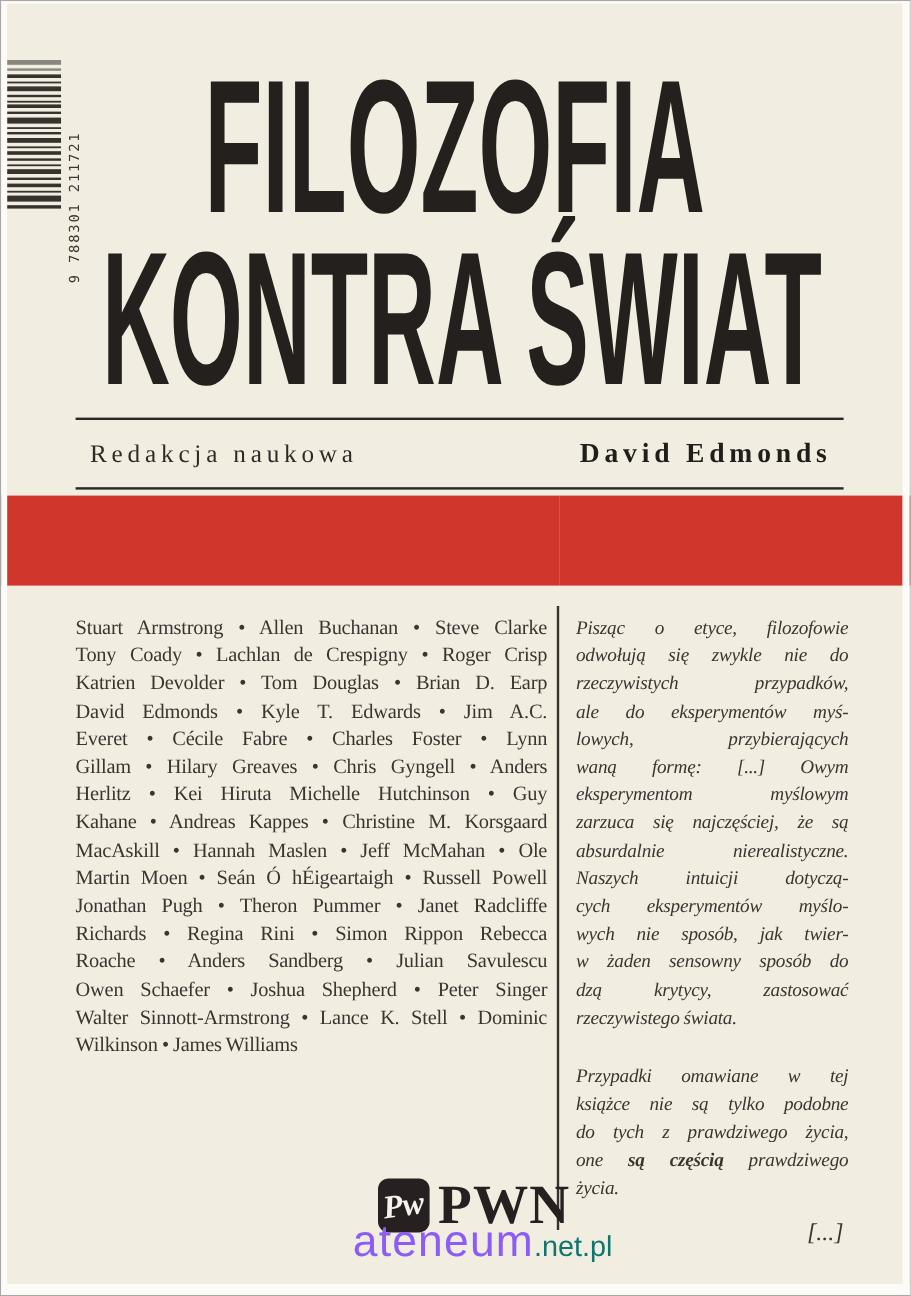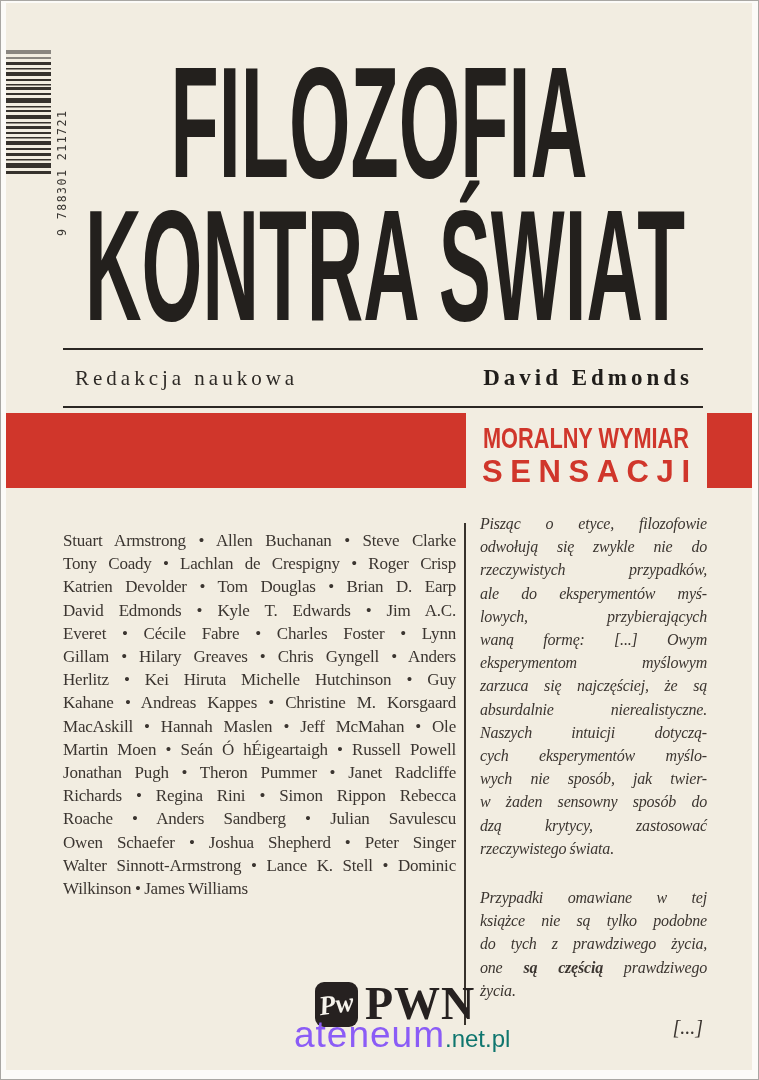--- a/index.html
+++ b/index.html
@@ -128,12 +128,6 @@
 
     <div class="band">
       <div class="band-red left"></div>
-      <div class="band-gap">
-        <svg width="241" height="75">
-          <text x="120" y="35" text-anchor="middle" font-size="30" textLength="206" lengthAdjust="spacingAndGlyphs">MORALNY WYMIAR</text>
-          <text x="120" y="69" text-anchor="middle" font-size="31" textLength="208" lengthAdjust="spacing">SENSACJI</text>
-        </svg>
-      </div>
       <div class="band-red right"></div>
     </div>
 

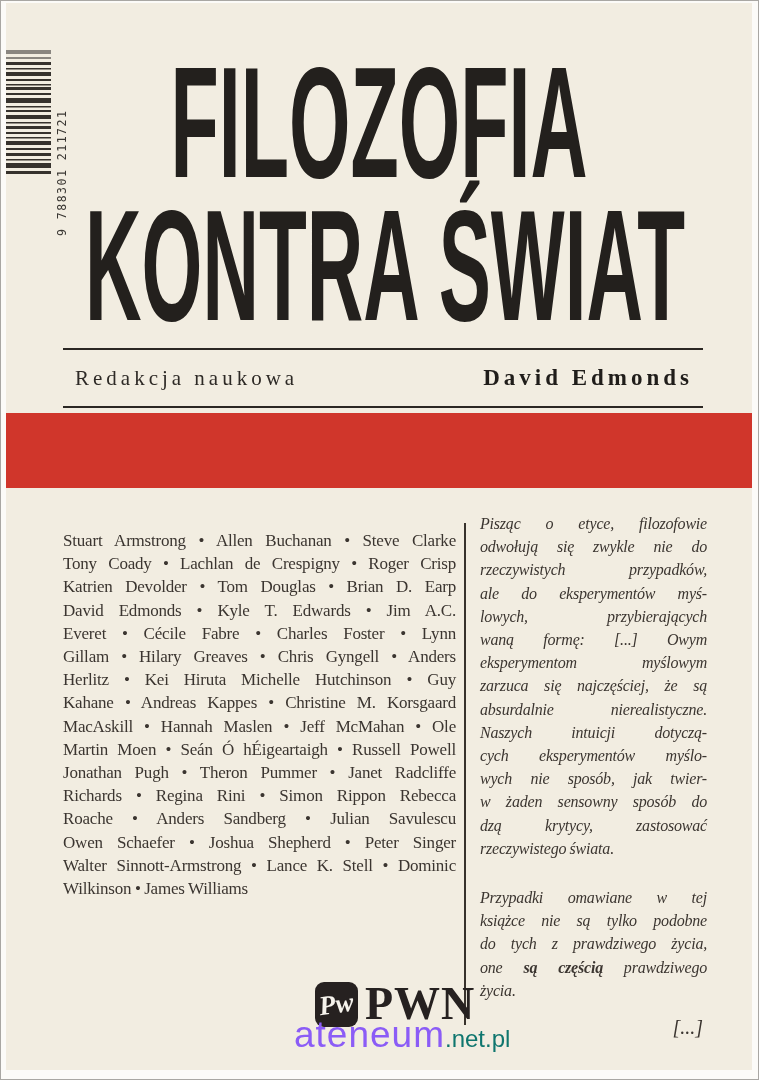--- a/index.html
+++ b/index.html
@@ -38,7 +38,7 @@
   
   .columns { position:absolute; left:63px; top:505px; width:644px; height:520px; display:flex; }
   .col-left { width:403px; box-sizing:border-box; border-right:2.5px solid #38322c;
-              padding:6px 8px 0 0;margin-top:18px; }
+              padding:6px 8px 0 0; }
   .col-right { flex:1; box-sizing:border-box; padding:7px 0 0 14px; }
 
   .nline { font-size:17px; line-height:23.2px; color:var(--text);

